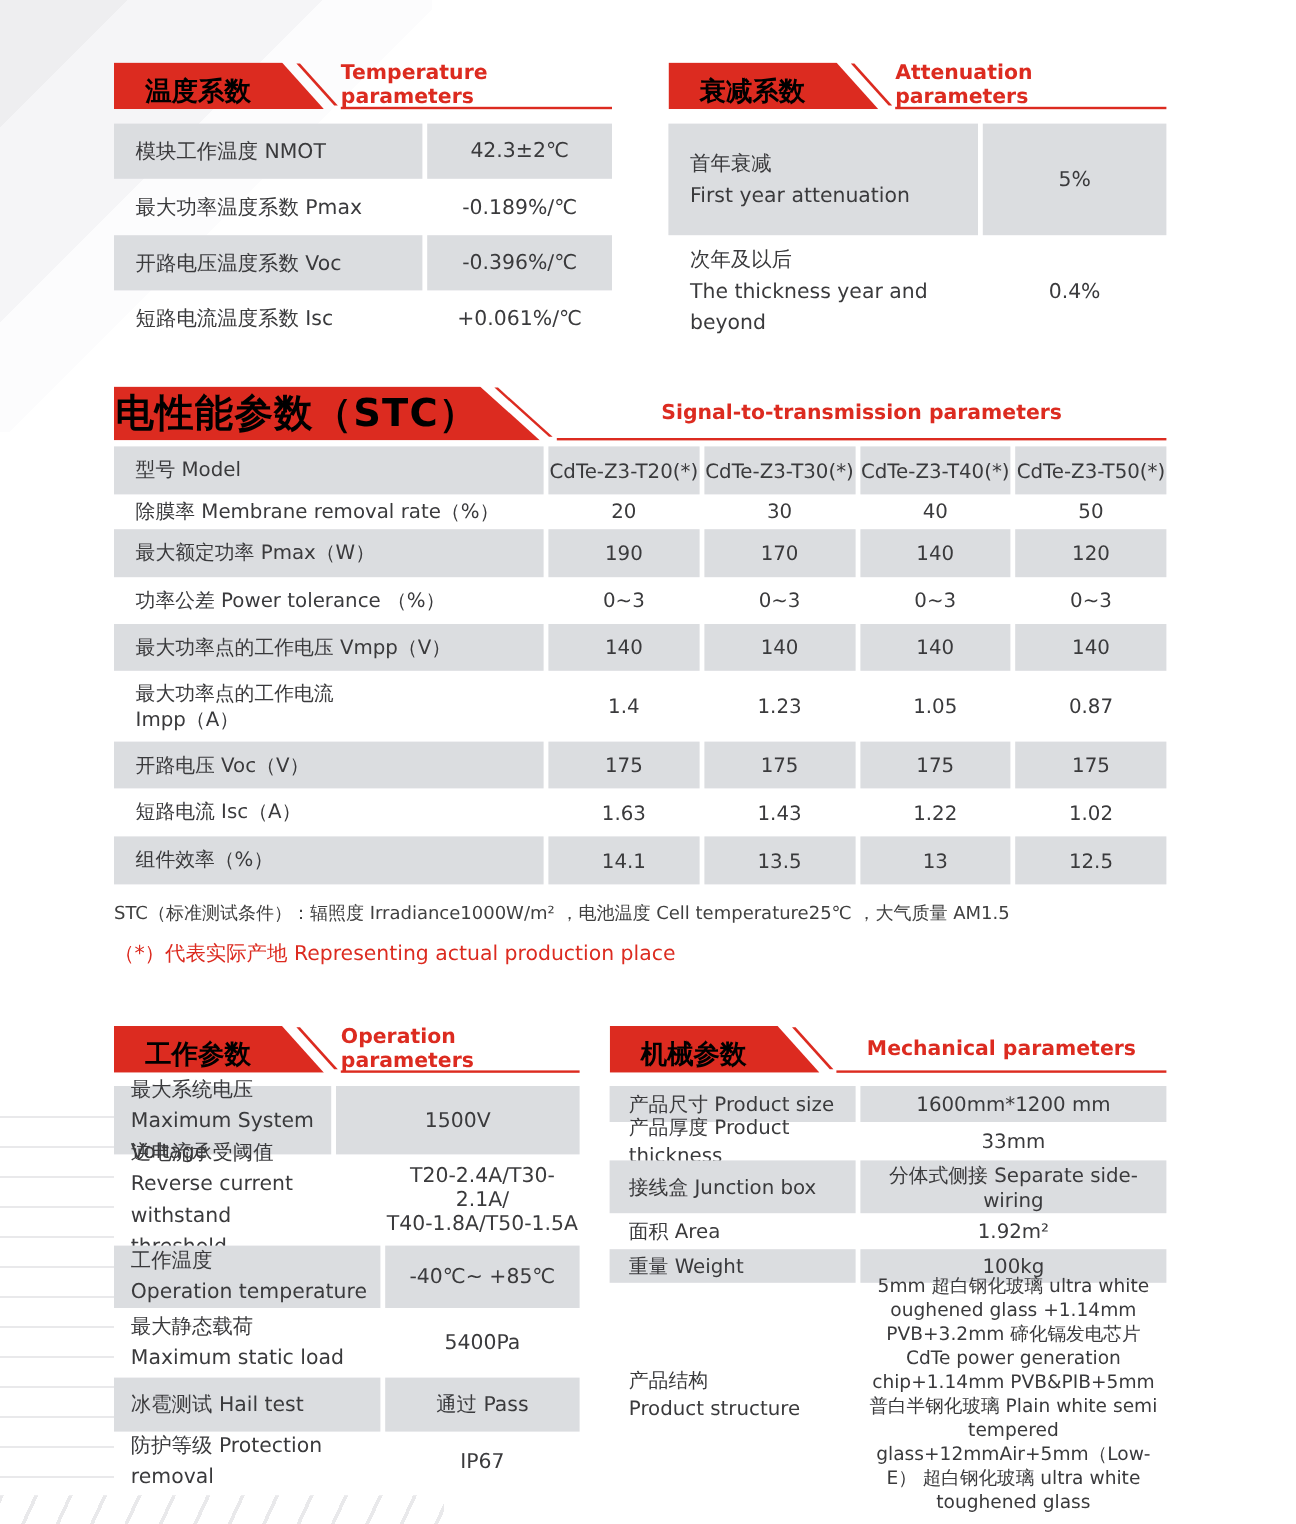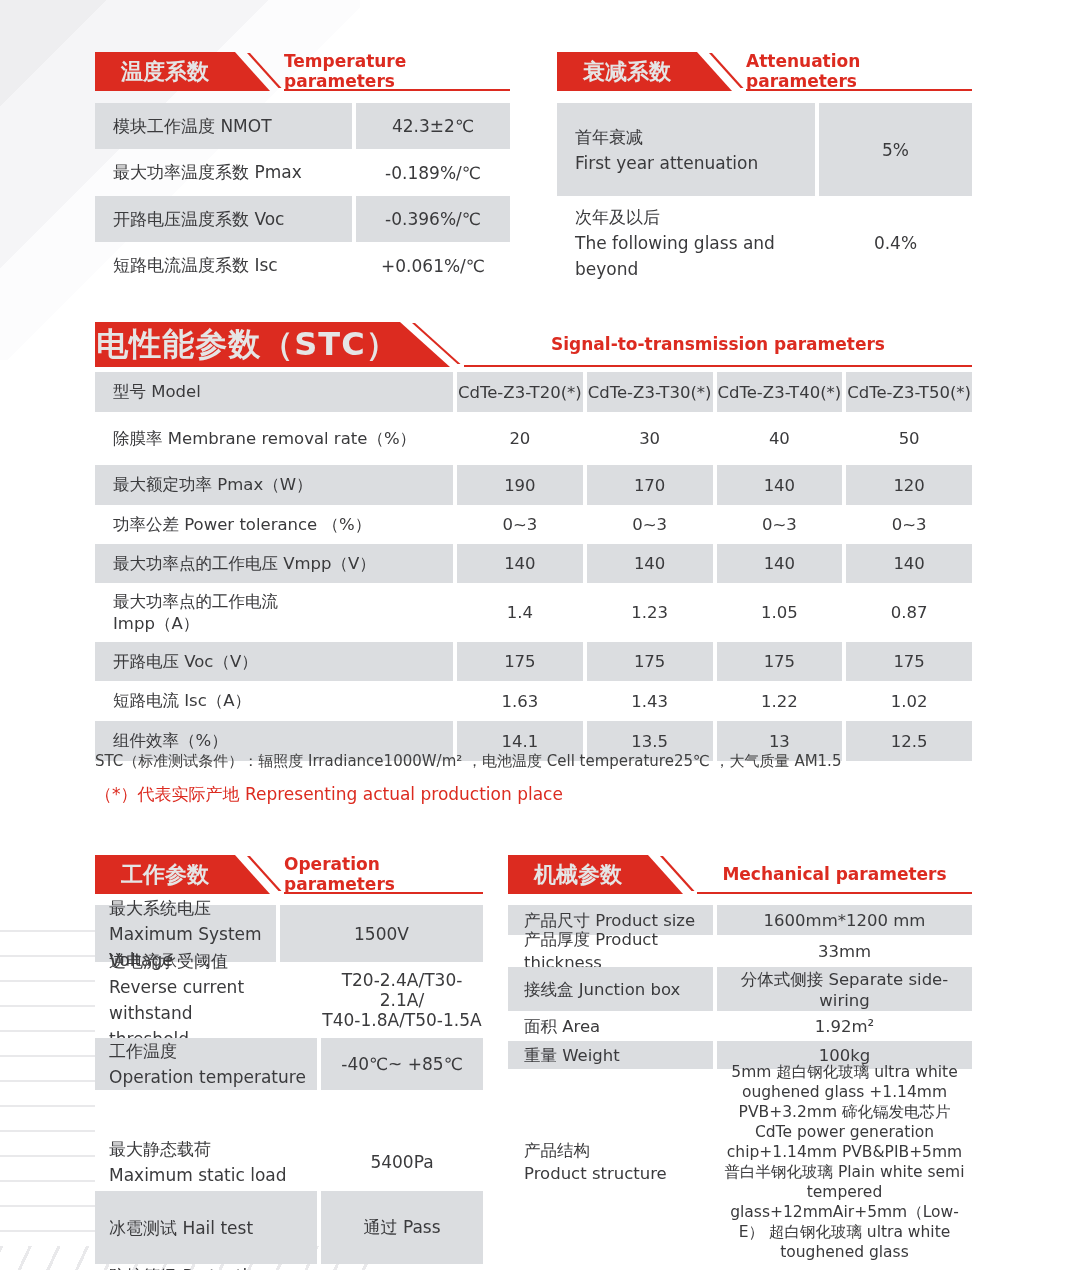--- a/index.html
+++ b/index.html
@@ -19,8 +19,8 @@
   .banner{position:absolute;}
   .banner-red{position:absolute;left:0;top:0;height:100%;width:calc(var(--redw) + var(--slant));
     background:var(--red);clip-path:polygon(0 0,calc(100% - var(--slant)) 0,100% 100%,0 100%);
-    display:flex;align-items:center;justify-content:center;padding-right:var(--slant);box-sizing:border-box;
-    color:#e5e5e5;font-weight:bold;}
+    display:flex;align-items:flex-end;justify-content:center;padding-right:var(--slant);box-sizing:border-box;
+    color:#000000;font-weight:bold;}
   .banner-diag{position:absolute;top:1px;height:calc(100% - 4px);width:3px;background:var(--red);
     left:calc(var(--redw) + 12px);transform:skewX(var(--skew));transform-origin:top left;}
   .banner-underline{position:absolute;bottom:0;height:2px;background:var(--red);

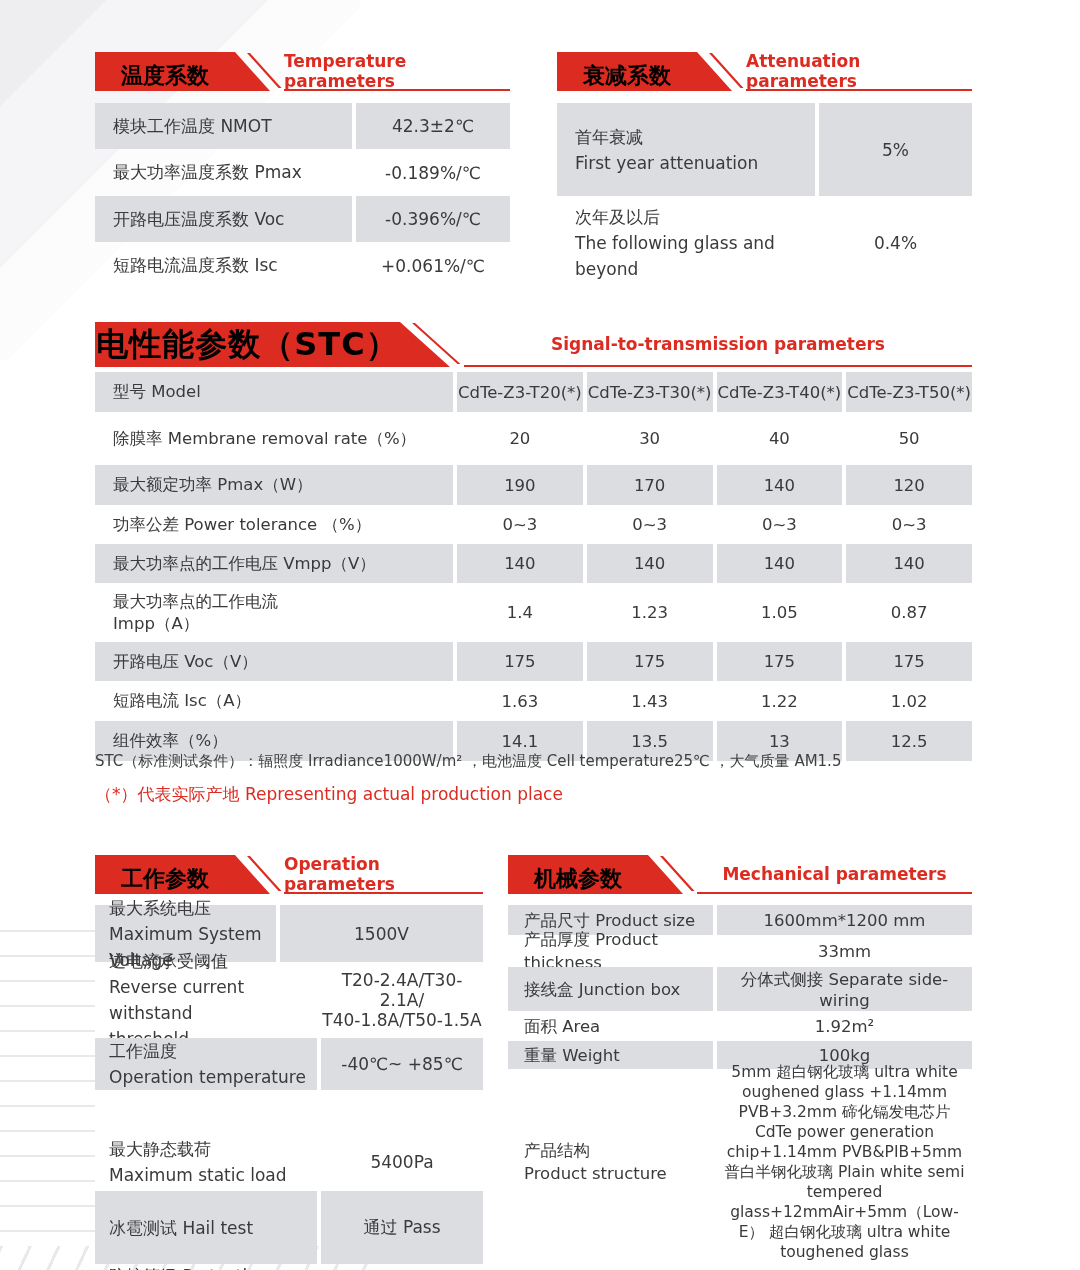--- a/index.html
+++ b/index.html
@@ -108,7 +108,7 @@
       <div class="row" style="height: 93px;">
         <div class="cell label" style="width: 258px;">
           <div>次年及以后</div>
-          <div>The following glass and beyond</div>
+          <div>The thickness year and beyond</div>
         </div>
         <div class="cell value">0.4%</div>
       </div>

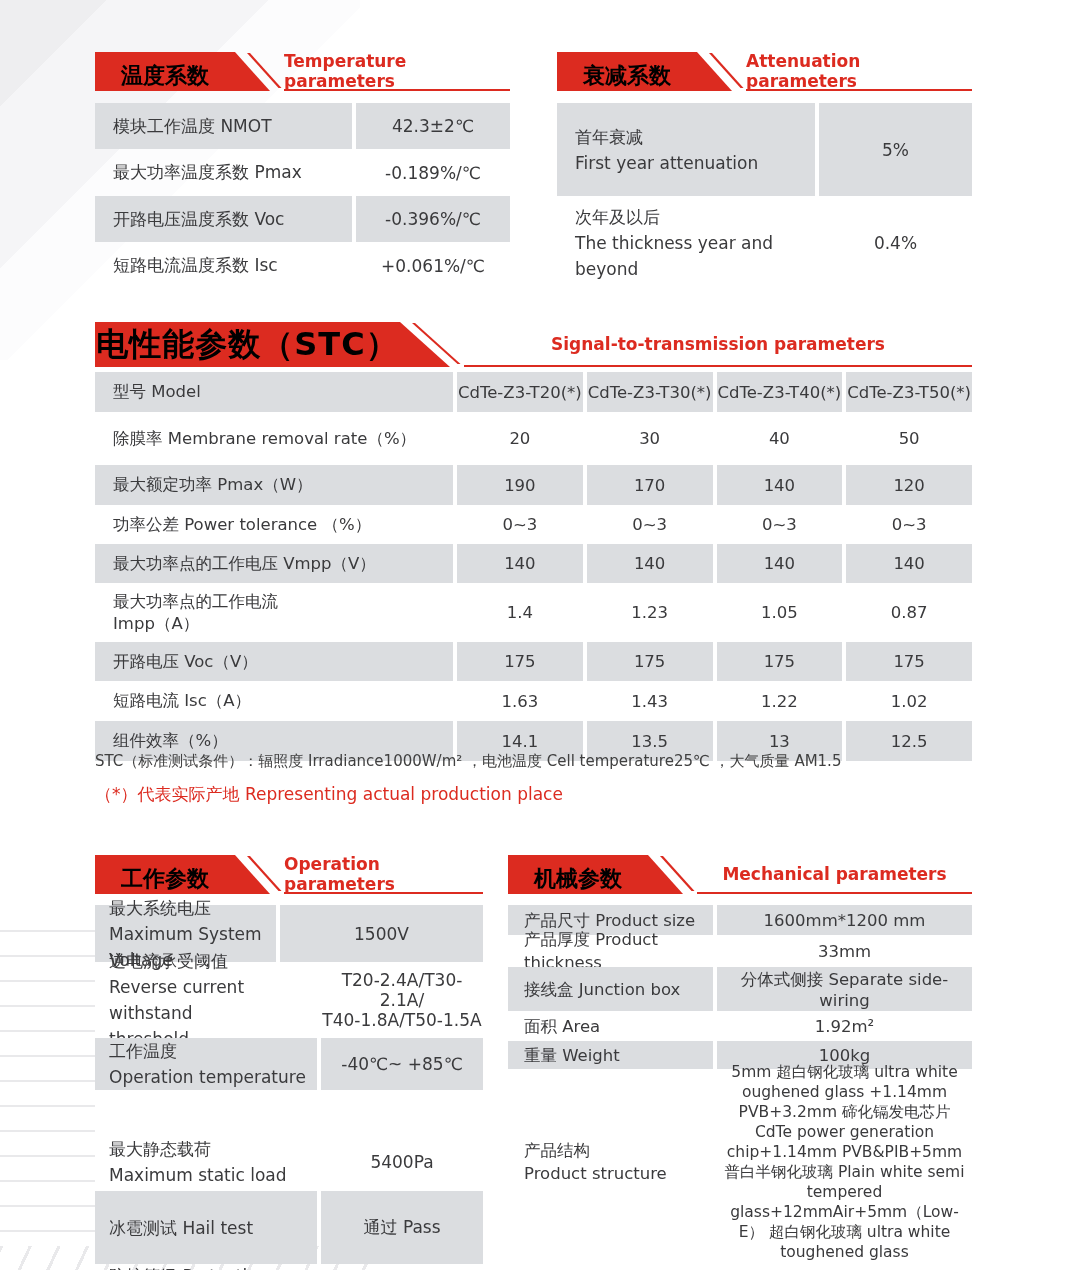--- a/index.html
+++ b/index.html
@@ -132,7 +132,7 @@
         <div class="cell value">CdTe-Z3-T40(*)</div>
         <div class="cell value">CdTe-Z3-T50(*)</div>
       </div>
-      <div class="row" style="height: 53px; justify-content: center;">
+      <div class="row" style="height: 29px; justify-content: center;">
         <div class="cell label" style="width: 358px;">
           <div>除膜率 Membrane removal rate（%）</div>
         </div>

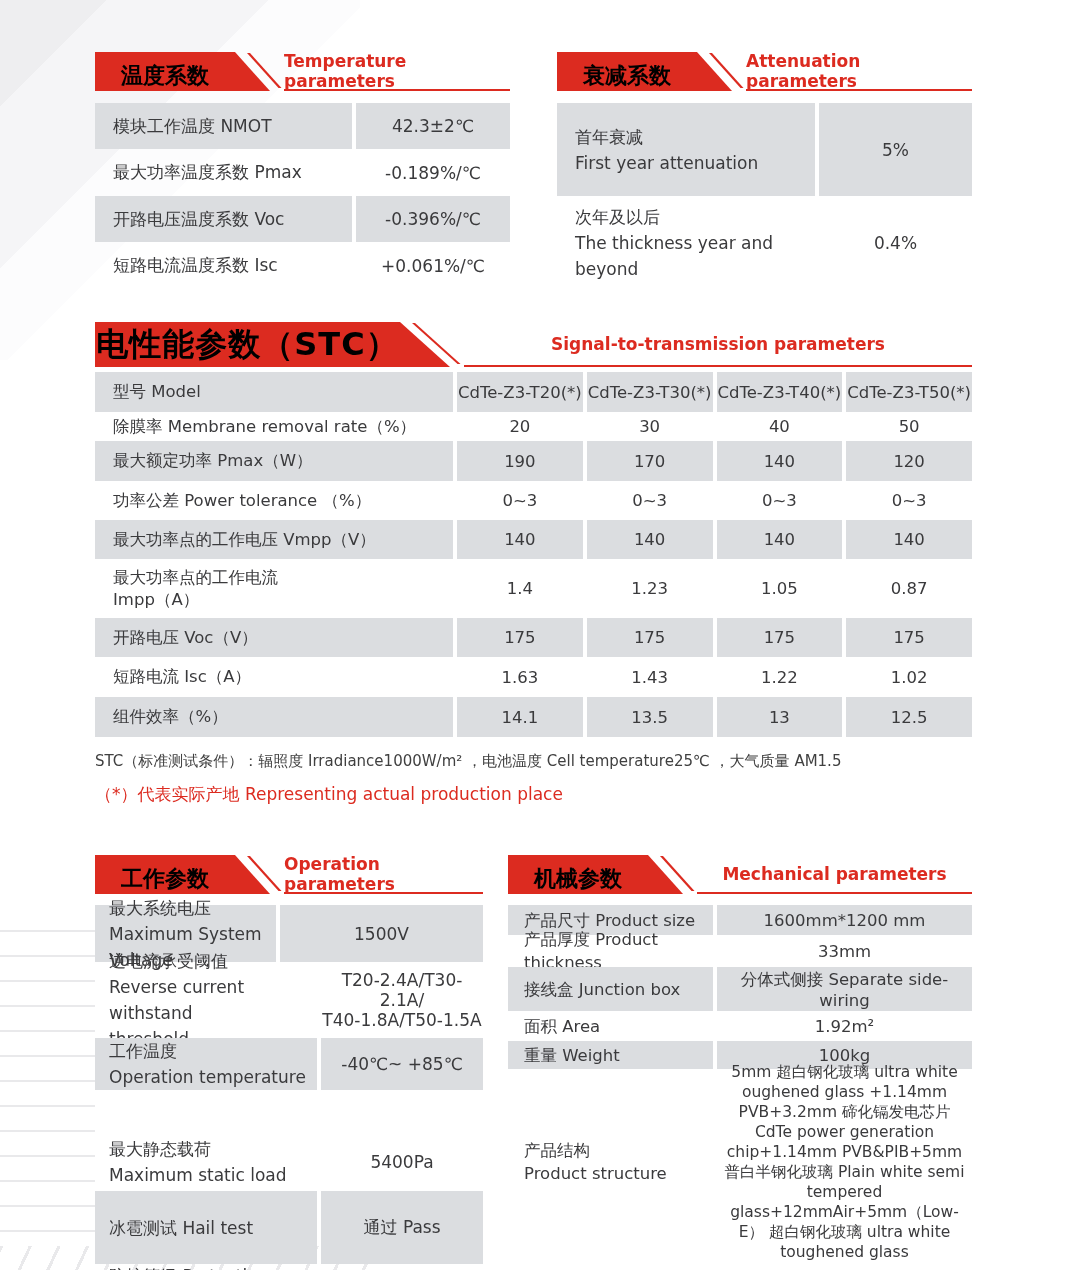--- a/index.html
+++ b/index.html
@@ -244,7 +244,7 @@
         </div>
         <div class="cell value">-40℃~ +85℃</div>
       </div>
-      <div class="row" style="height: 58px; margin-top: 43px;">
+      <div class="row" style="height: 58px;">
         <div class="cell label" style="width: 222px; padding-left: 14px;">
           <div>最大静态载荷</div>
           <div>Maximum static load</div>

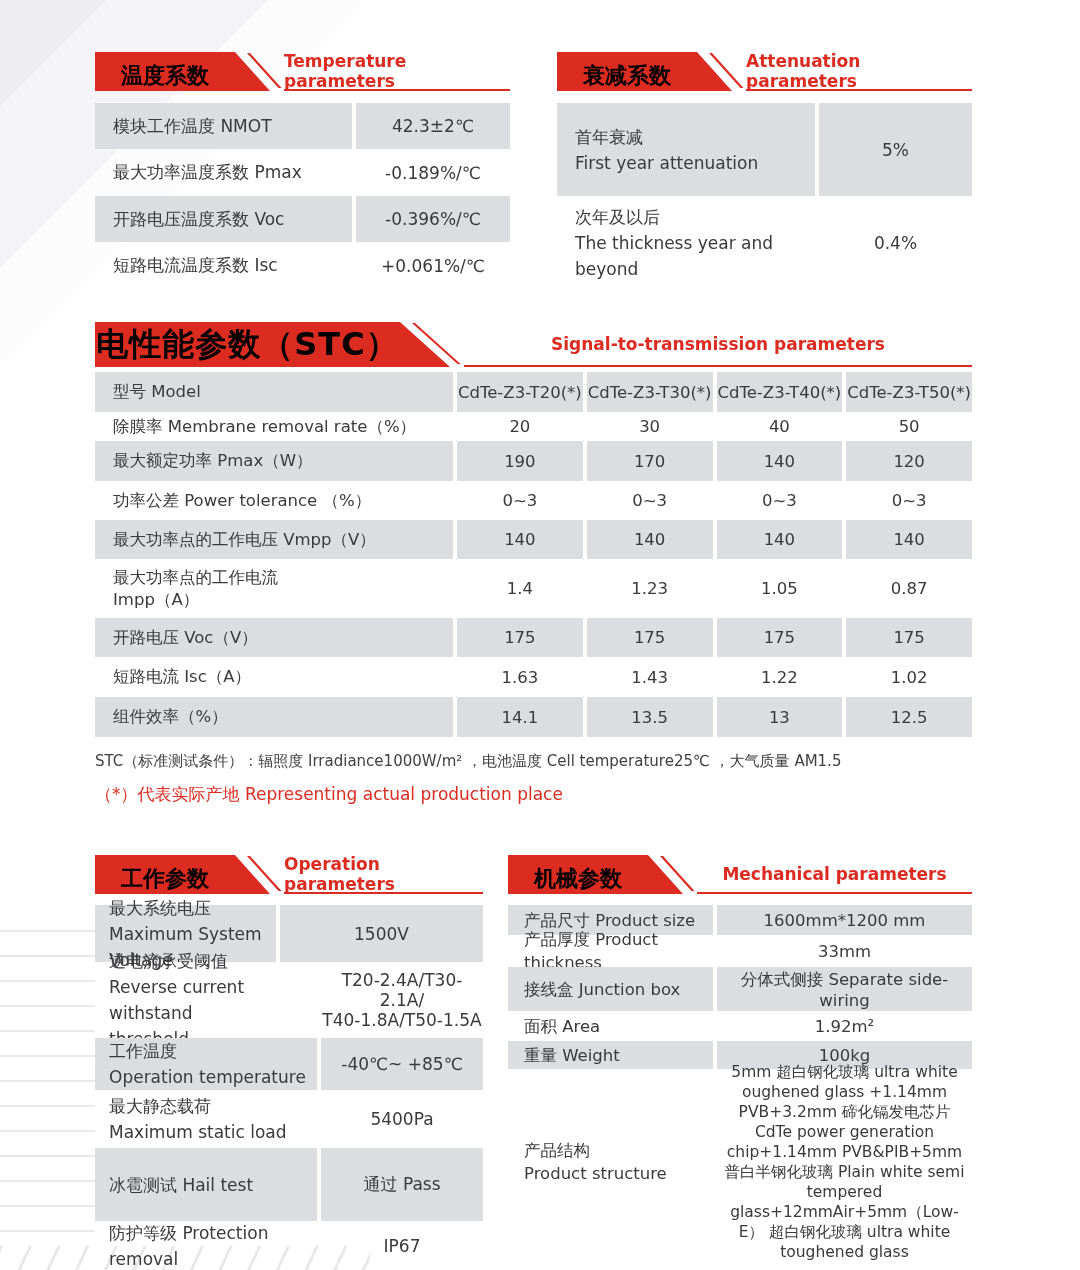--- a/index.html
+++ b/index.html
@@ -251,7 +251,7 @@
         </div>
         <div class="cell value">5400Pa</div>
       </div>
-      <div class="row shaded" style="height: 73px;">
+      <div class="row shaded" style="height: 45px;">
         <div class="cell label" style="width: 222px; padding-left: 14px;">
           <div>冰雹测试 Hail test</div>
         </div>

